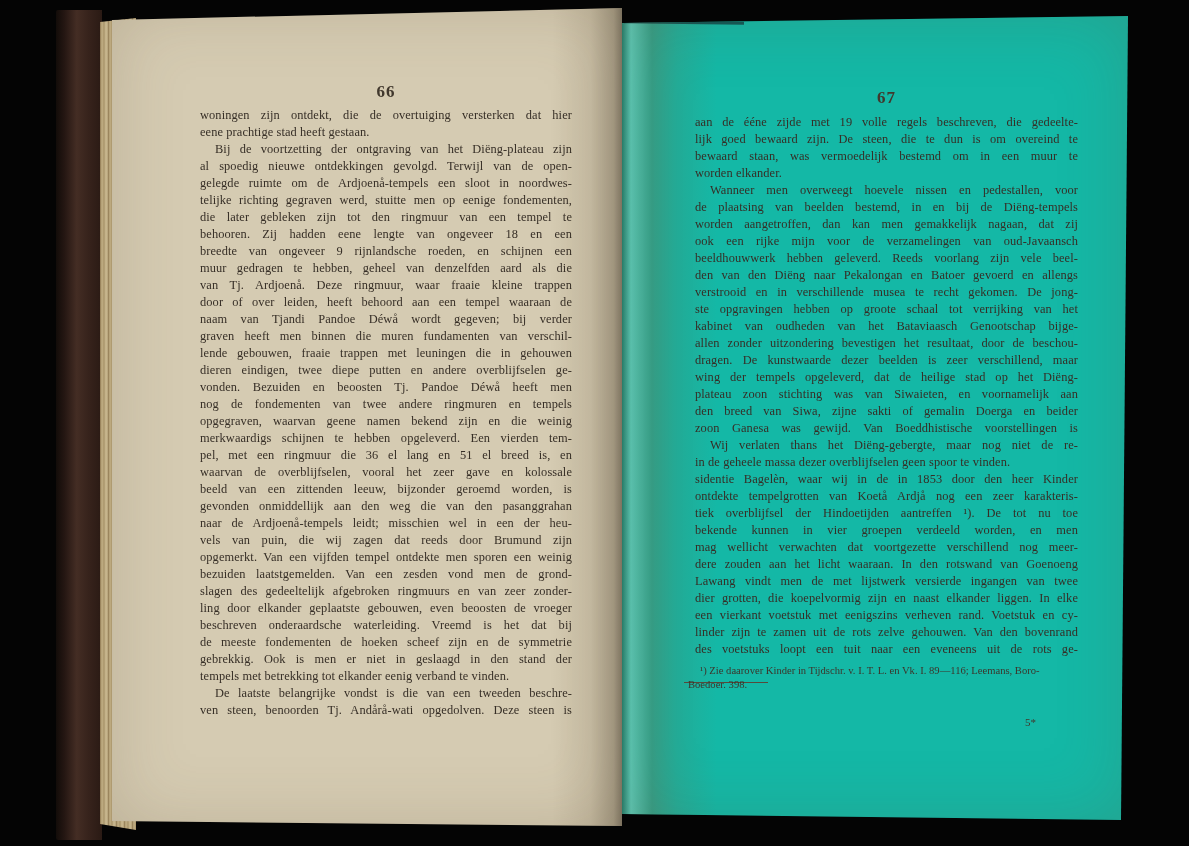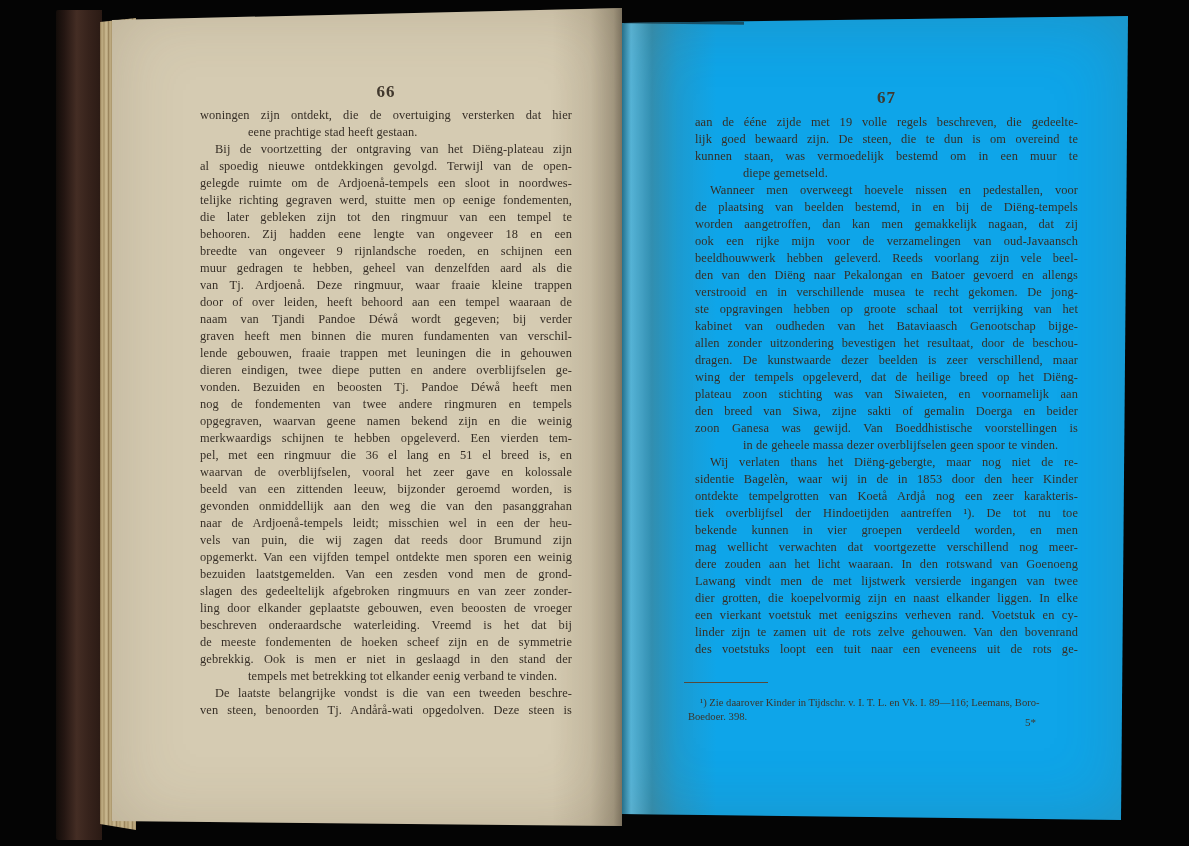--- a/index.html
+++ b/index.html
@@ -41,7 +41,7 @@
   }
   .page-right{
     left:622px;top:16px;width:506px;height:806px;
-    background:#0ea5e9;
+    background:#14b8a6;
     clip-path:polygon(0 7px,100% 0,calc(100% - 7px) calc(100% - 2px),0 calc(100% - 8px));
   }
   .page-right::before{ 

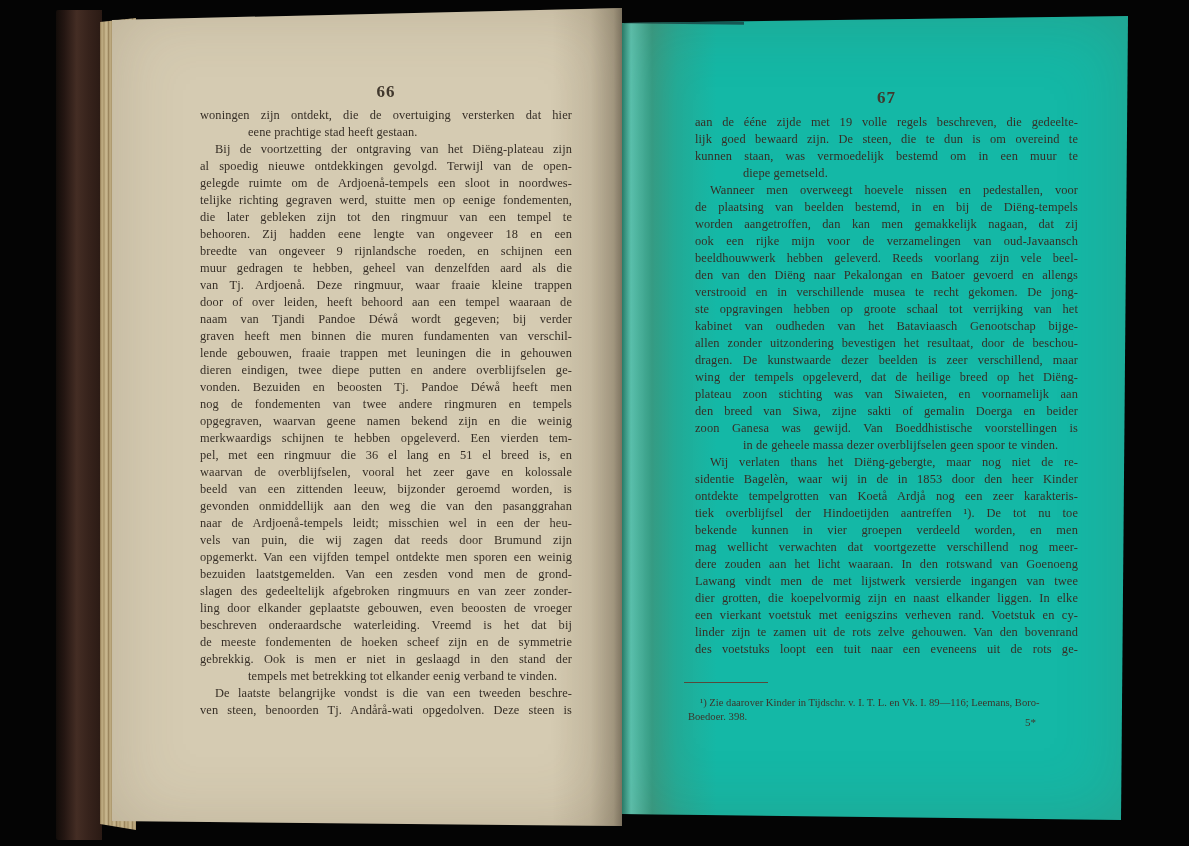--- a/index.html
+++ b/index.html
@@ -79,7 +79,7 @@
     text-align-last:justify;
     height:17px;overflow:hidden;
   }
-  .line.end{text-align-last:left;margin-left:48px;}
+  .line.end{text-align-last:left;}
   .line.indent{text-indent:15px;}
   .fnrule{
     position:absolute;left:62px;top:666px;width:84px;height:1px;

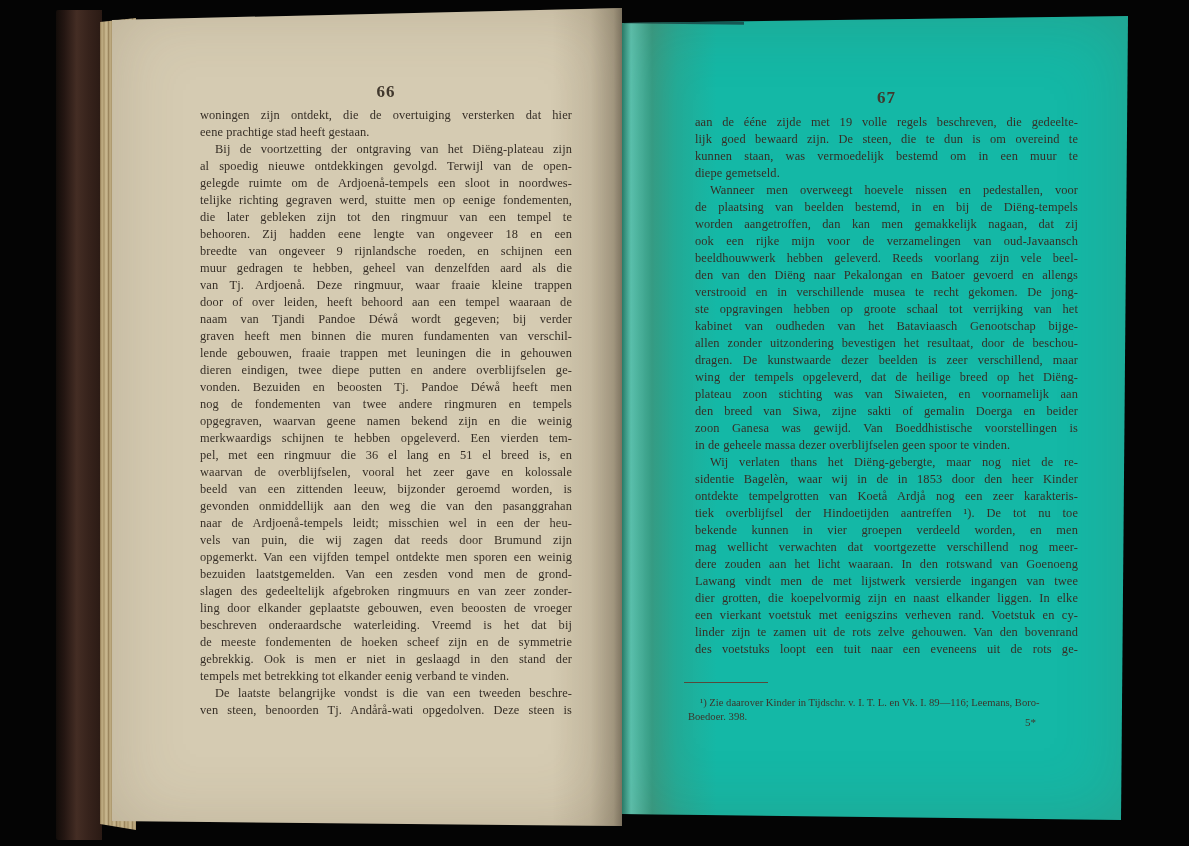--- a/index.html
+++ b/index.html
@@ -150,7 +150,7 @@
     <div class="textblock">
         <div class="line">aan de ééne zijde met 19 volle regels beschreven, die gedeelte-</div>
         <div class="line">lijk goed bewaard zijn. De steen, die te dun is om overeind te</div>
-        <div class="line">kunnen staan, was vermoedelijk bestemd om in een muur te</div>
+        <div class="line">bewaard staan, was vermoedelijk bestemd om in een muur te</div>
         <div class="line end">diepe gemetseld.</div>
         <div class="line indent">Wanneer men overweegt hoevele nissen en pedestallen, voor</div>
         <div class="line">de plaatsing van beelden bestemd, in en bij de Diëng-tempels</div>

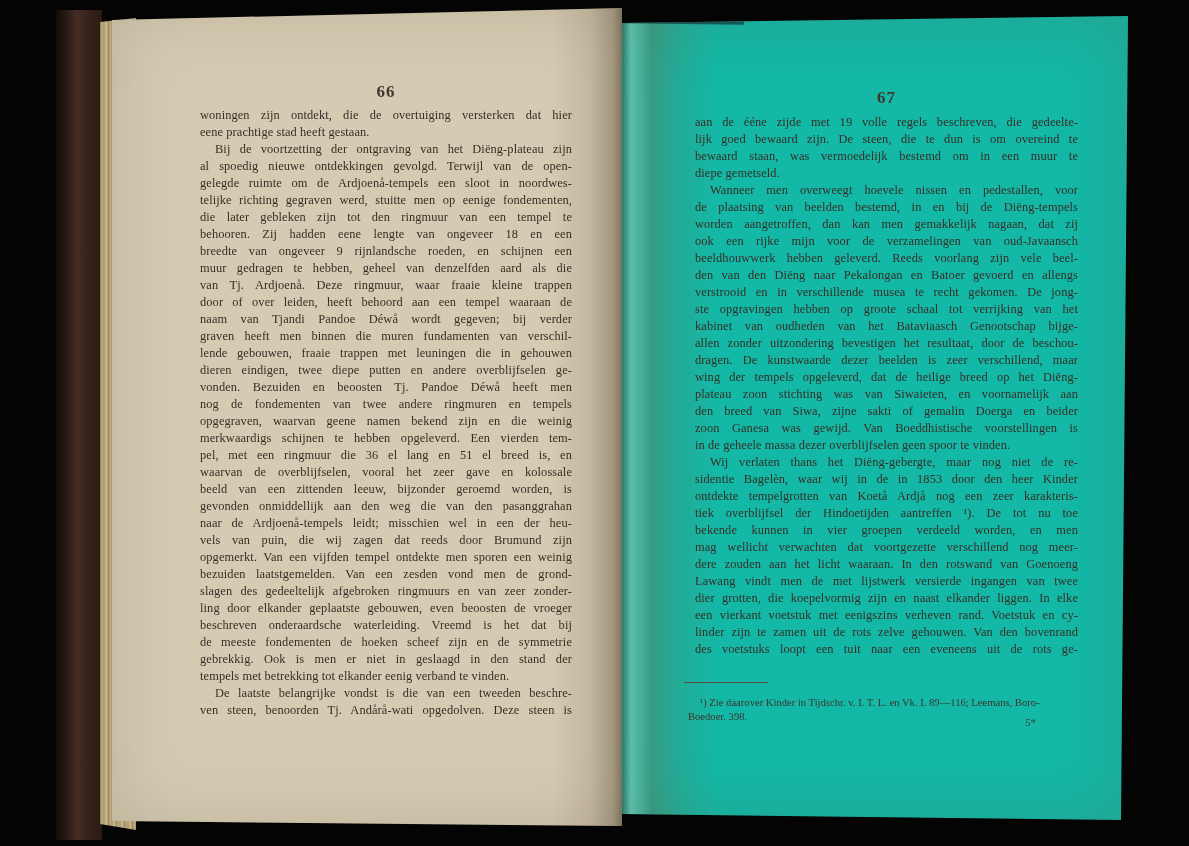--- a/index.html
+++ b/index.html
@@ -151,7 +151,7 @@
         <div class="line">aan de ééne zijde met 19 volle regels beschreven, die gedeelte-</div>
         <div class="line">lijk goed bewaard zijn. De steen, die te dun is om overeind te</div>
         <div class="line">bewaard staan, was vermoedelijk bestemd om in een muur te</div>
-        <div class="line end">diepe gemetseld.</div>
+        <div class="line end">worden elkander.</div>
         <div class="line indent">Wanneer men overweegt hoevele nissen en pedestallen, voor</div>
         <div class="line">de plaatsing van beelden bestemd, in en bij de Diëng-tempels</div>
         <div class="line">worden aangetroffen, dan kan men gemakkelijk nagaan, dat zij</div>

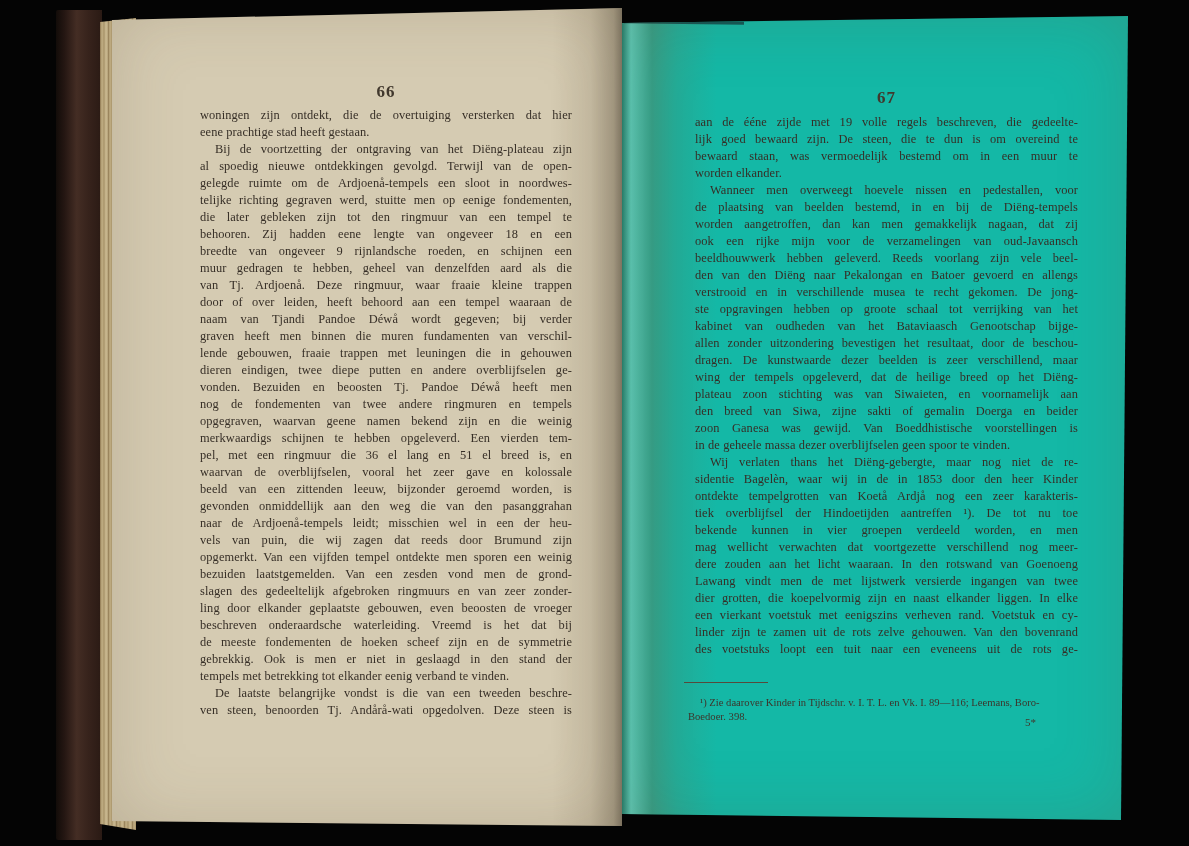--- a/index.html
+++ b/index.html
@@ -163,7 +163,7 @@
         <div class="line">kabinet van oudheden van het Bataviaasch Genootschap bijge-</div>
         <div class="line">allen zonder uitzondering bevestigen het resultaat, door de beschou-</div>
         <div class="line">dragen. De kunstwaarde dezer beelden is zeer verschillend, maar</div>
-        <div class="line">wing der tempels opgeleverd, dat de heilige breed op het Diëng-</div>
+        <div class="line">wing der tempels opgeleverd, dat de heilige stad op het Diëng-</div>
         <div class="line">plateau zoon stichting was van Siwaieten, en voornamelijk aan</div>
         <div class="line">den breed van Siwa, zijne sakti of gemalin Doerga en beider</div>
         <div class="line">zoon Ganesa was gewijd. Van Boeddhistische voorstellingen is</div>

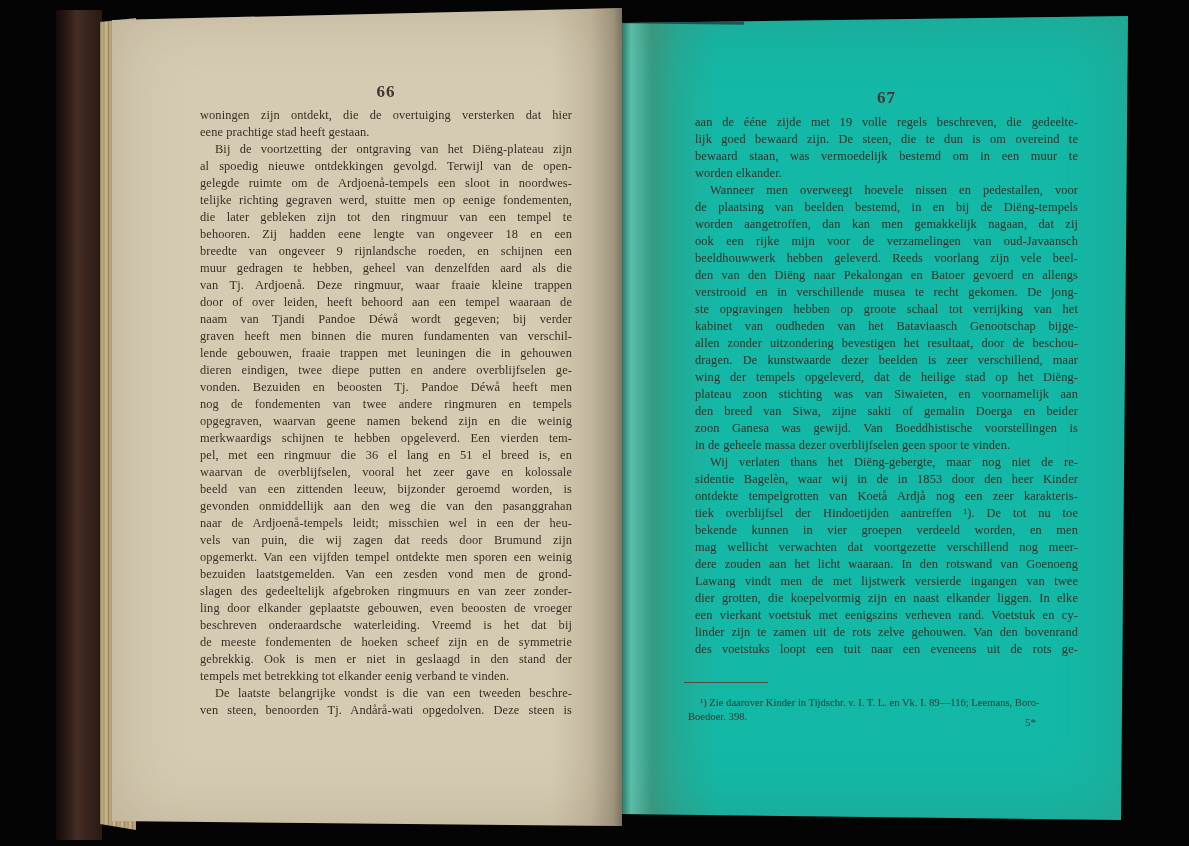--- a/index.html
+++ b/index.html
@@ -167,8 +167,8 @@
         <div class="line">plateau zoon stichting was van Siwaieten, en voornamelijk aan</div>
         <div class="line">den breed van Siwa, zijne sakti of gemalin Doerga en beider</div>
         <div class="line">zoon Ganesa was gewijd. Van Boeddhistische voorstellingen is</div>
+        <div class="line indent">Wij verlaten thans het Diëng-gebergte, maar nog niet de re-</div>
         <div class="line end">in de geheele massa dezer overblijfselen geen spoor te vinden.</div>
-        <div class="line indent">Wij verlaten thans het Diëng-gebergte, maar nog niet de re-</div>
         <div class="line">sidentie Bagelèn, waar wij in de in 1853 door den heer Kinder</div>
         <div class="line">ontdekte tempelgrotten van Koetå Ardjå nog een zeer karakteris-</div>
         <div class="line">tiek overblijfsel der Hindoetijden aantreffen ¹). De tot nu toe</div>

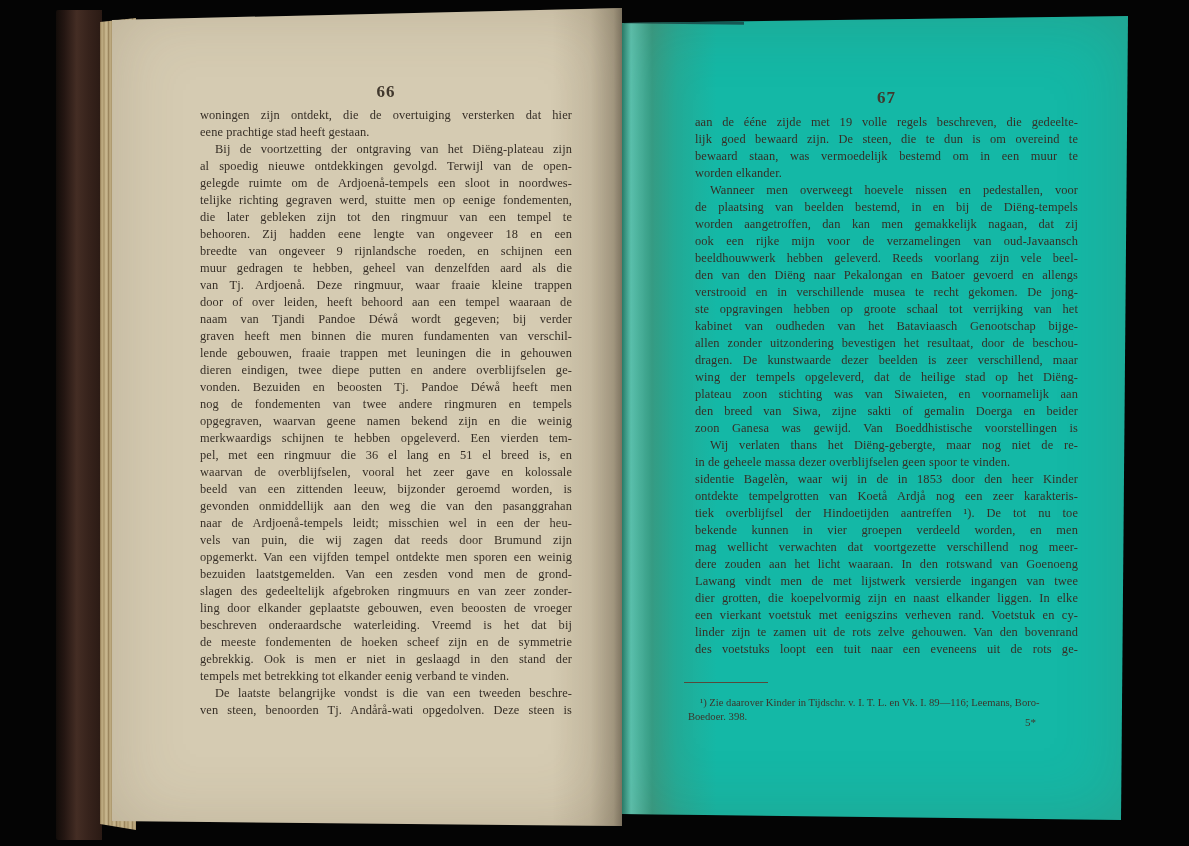--- a/index.html
+++ b/index.html
@@ -86,7 +86,7 @@
     background:#554a3b;
   }
   .footnote{
-    position:absolute;left:66px;top:680px;width:388px;
+    position:absolute;left:66px;top:648px;width:388px;
     font-size:10.6px;line-height:13.5px;color:#3d352b;
   }
   .fn-line{text-align:justify;}

